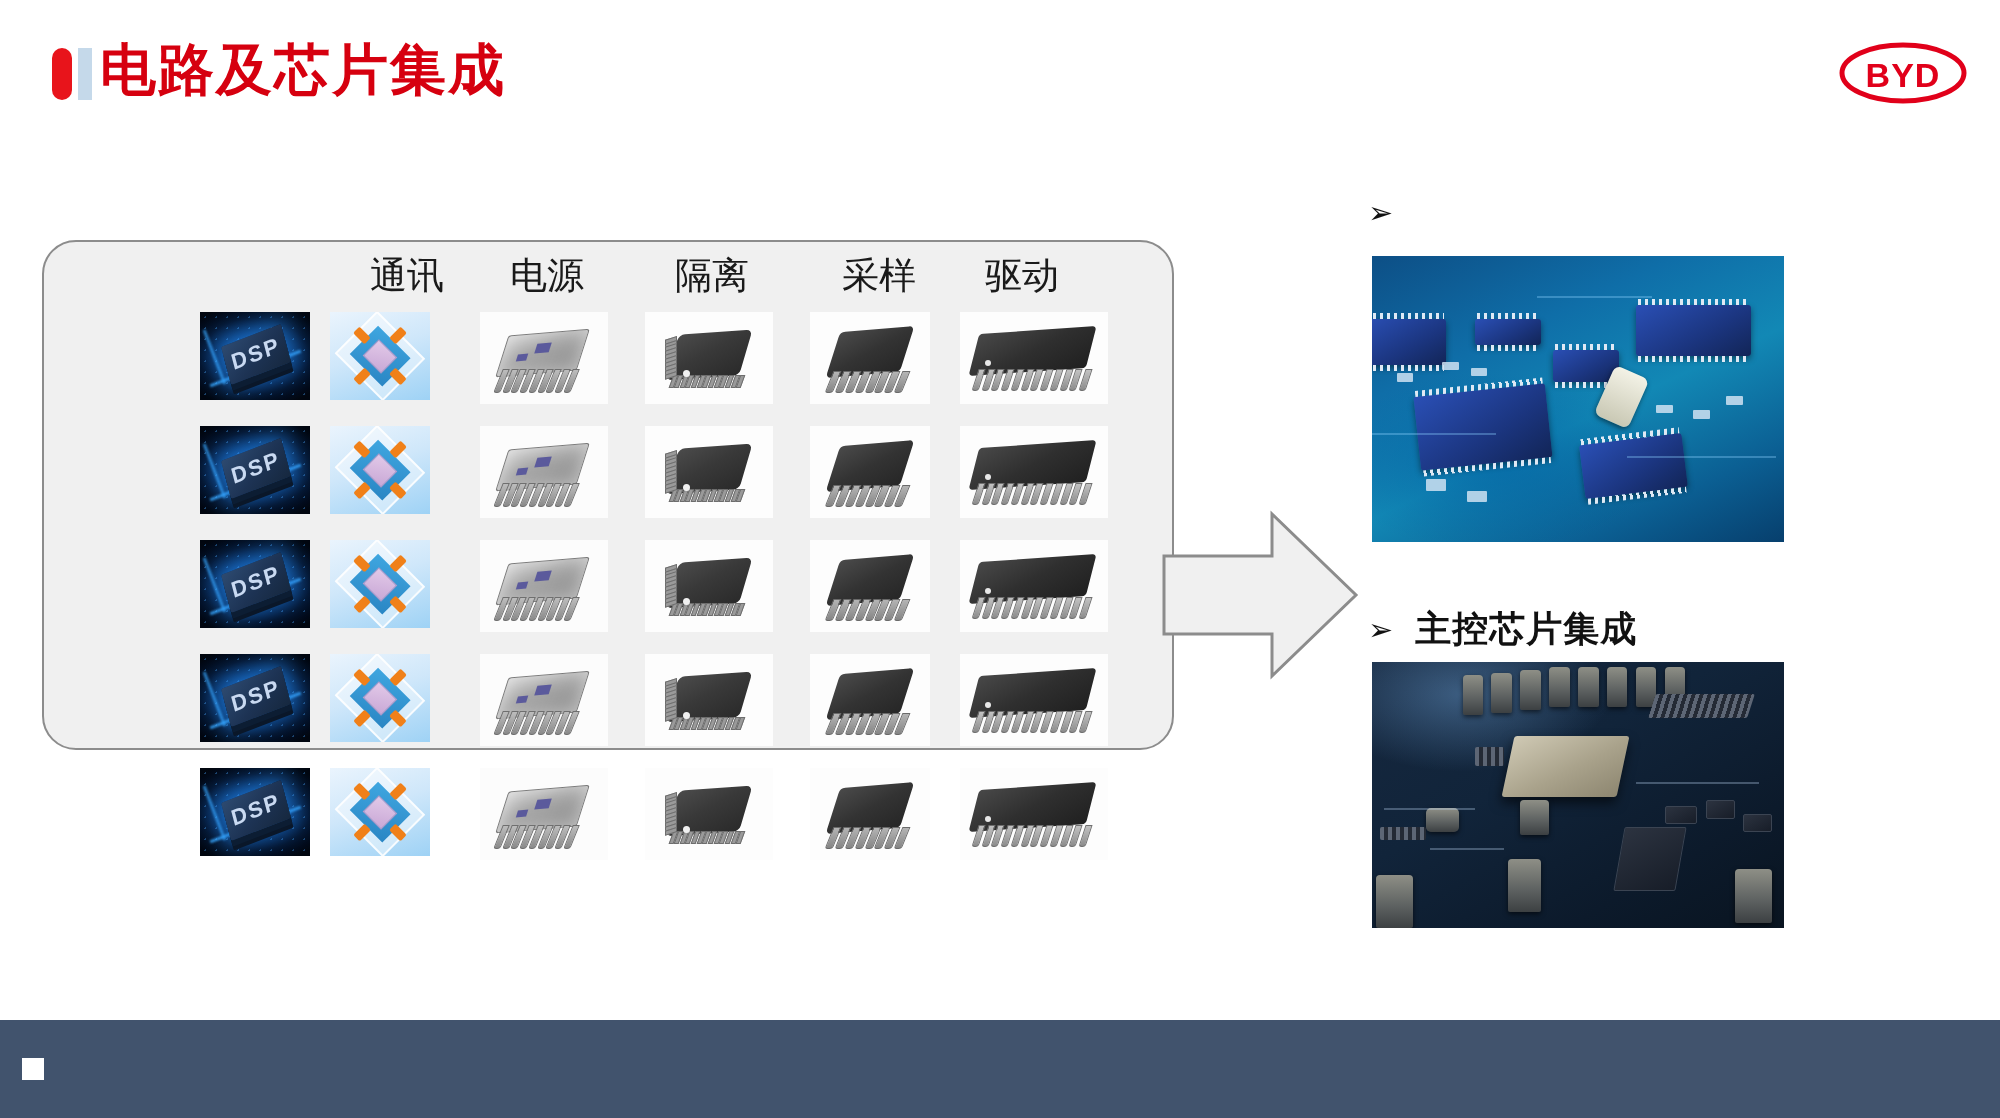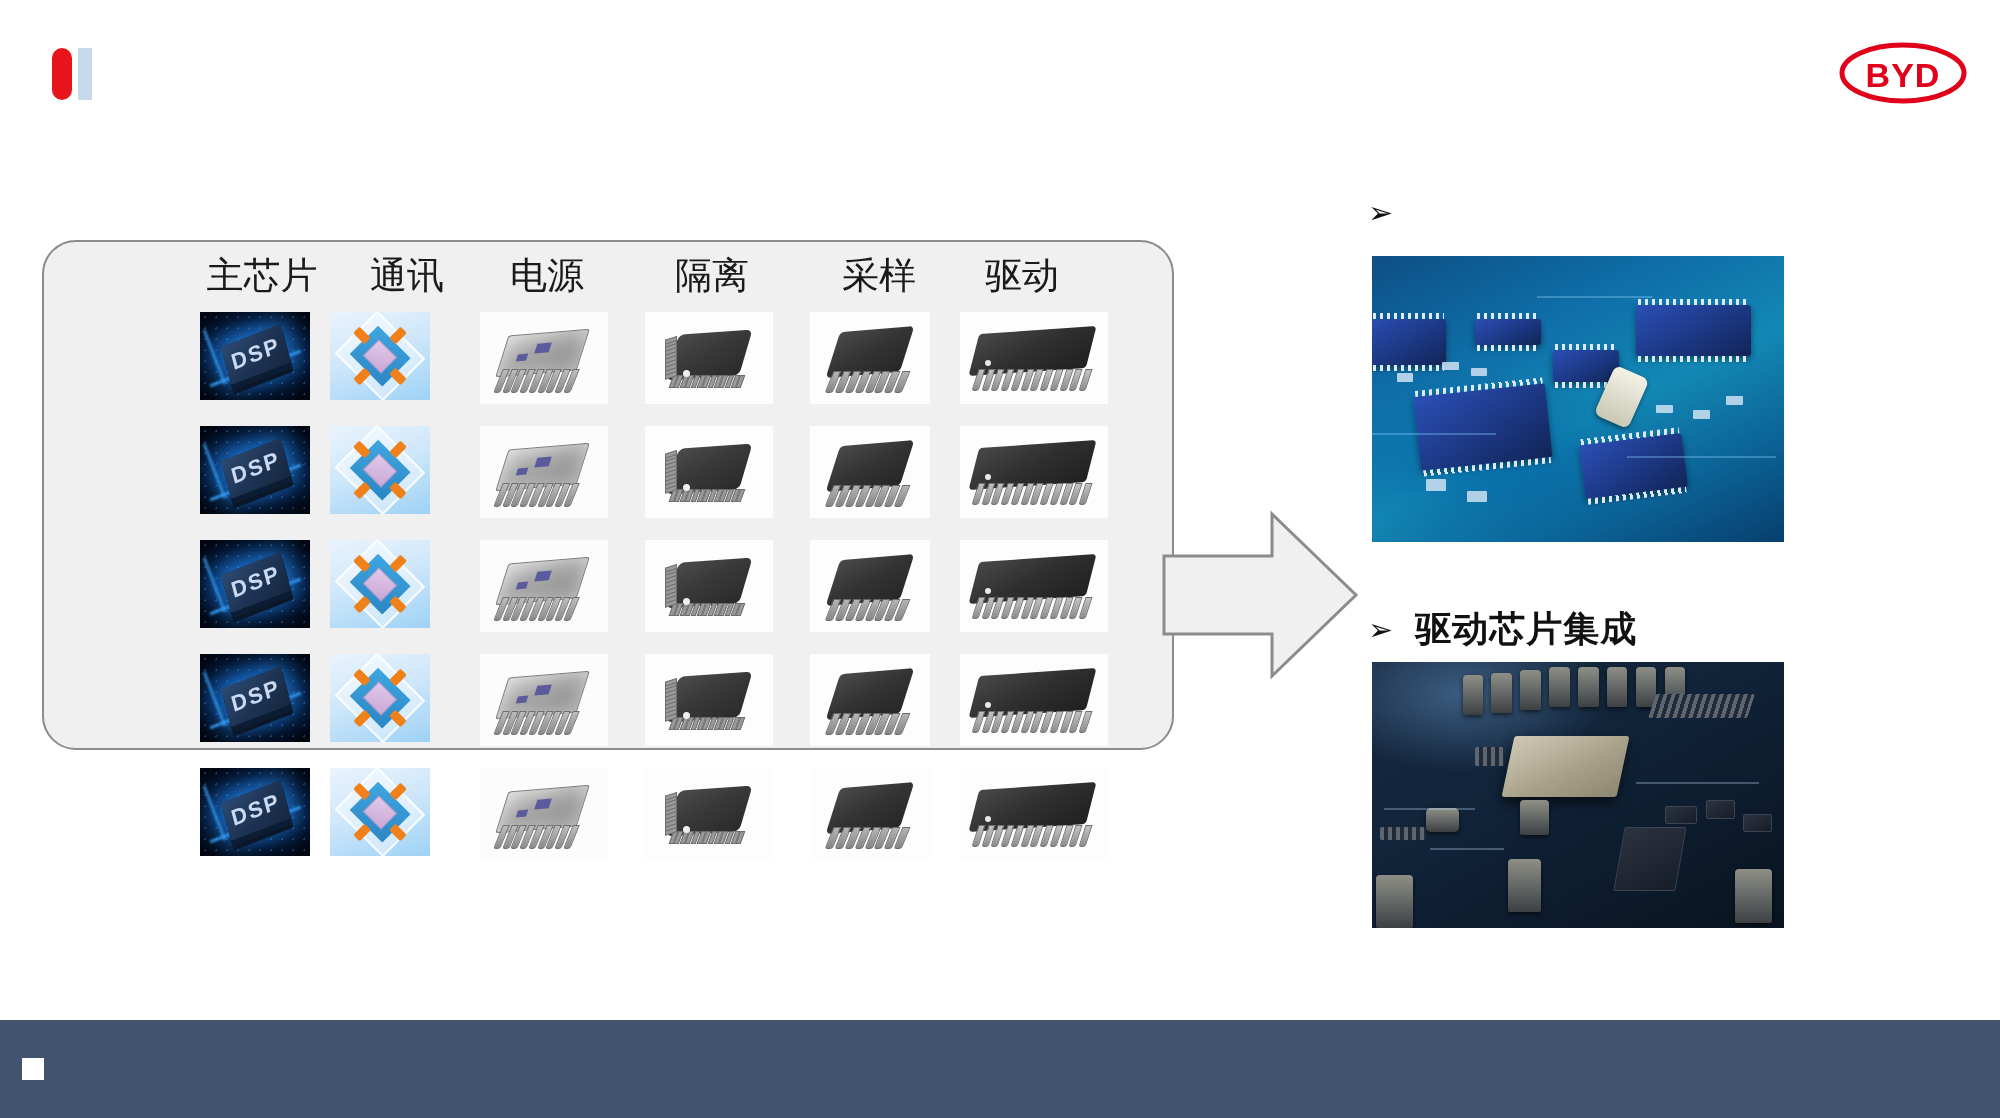--- a/index.html
+++ b/index.html
@@ -265,6 +265,7 @@
       <div class="marker-red"></div>
       <div class="marker-blue"></div>
     </div>
+    <div class="slide-title">电路及芯片集成</div>
     <div class="byd-logo">
       <svg viewBox="0 0 130 66" width="130" height="66" aria-hidden="true">
         <ellipse cx="65" cy="33" rx="61" ry="28" fill="none" stroke="#e1001a" stroke-width="5"></ellipse>

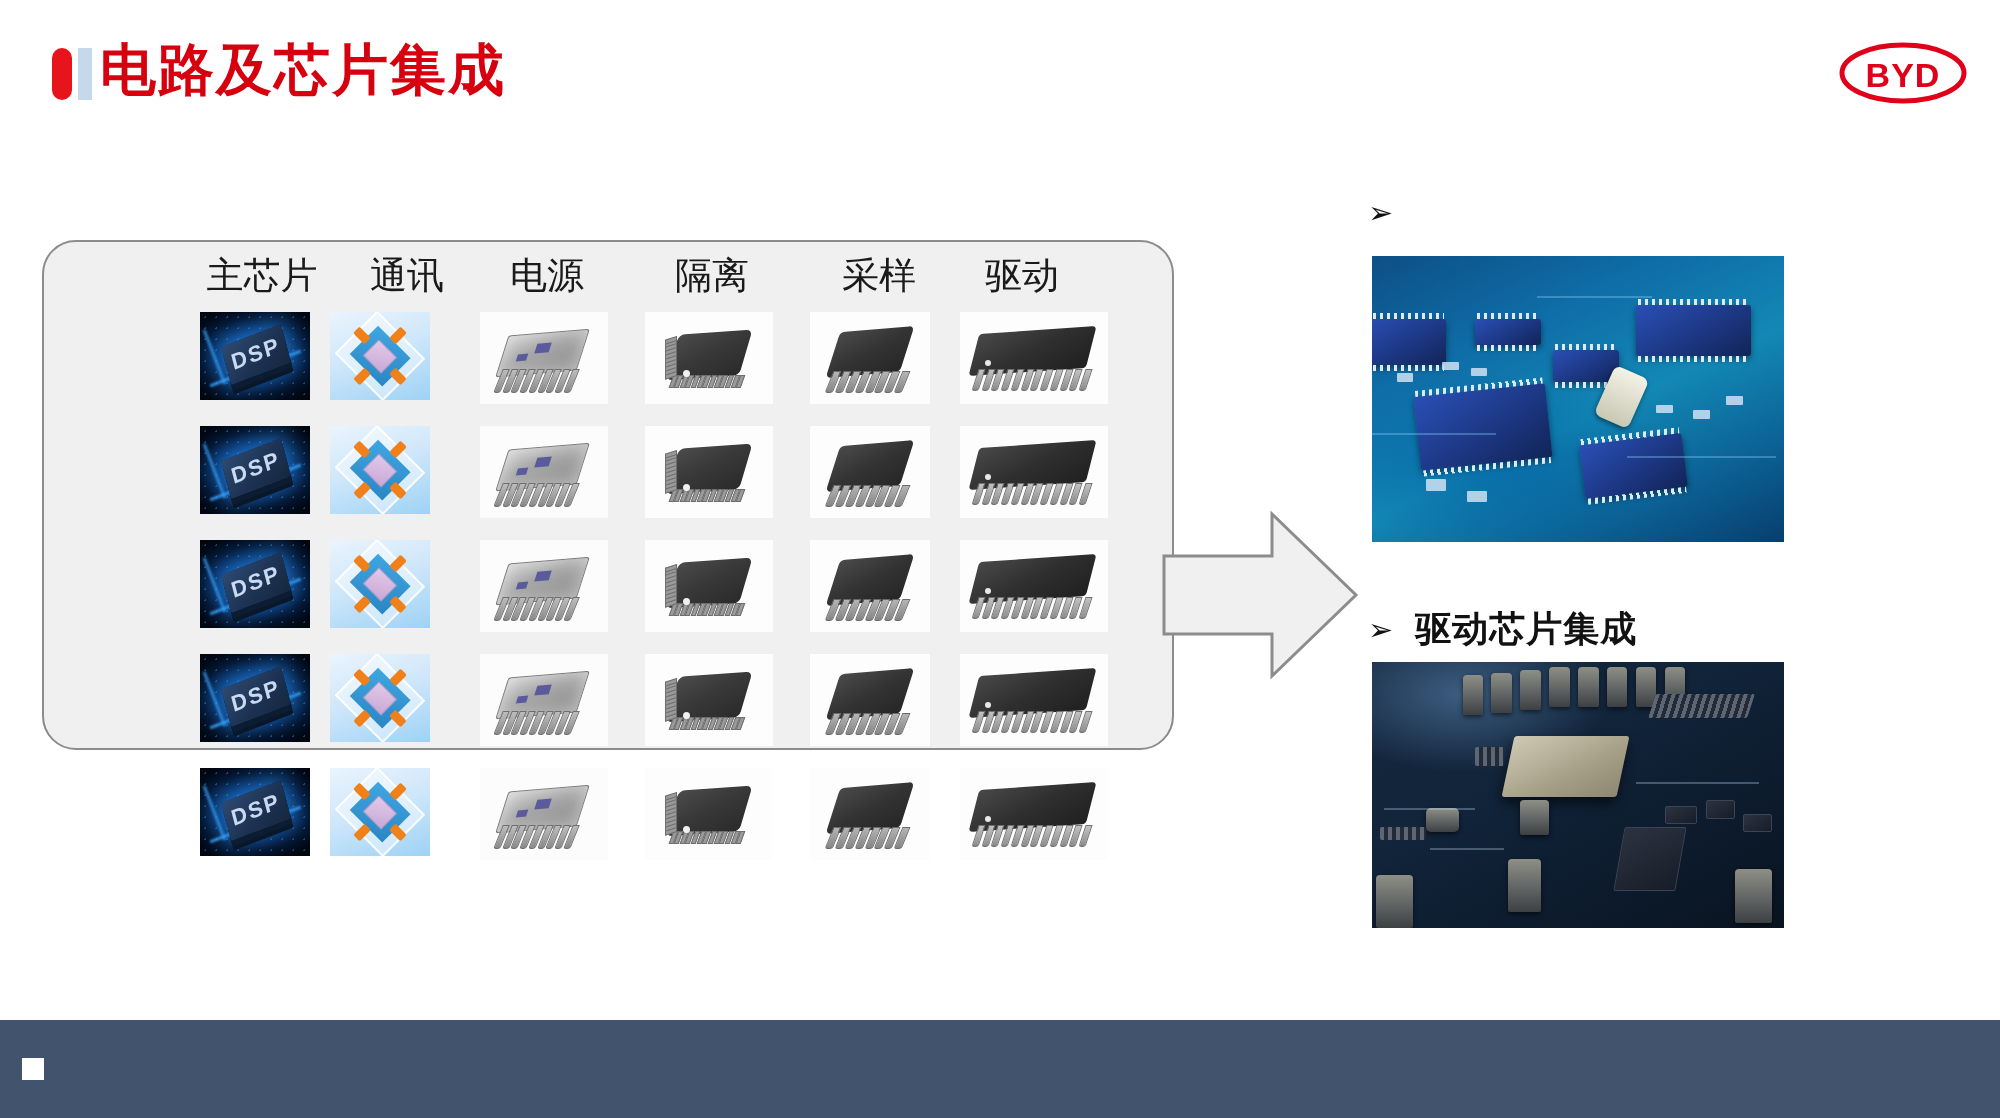--- a/index.html
+++ b/index.html
@@ -277,7 +277,6 @@
   <div class="matrix-panel"></div>
 
   <div class="col-headers">
-    <div class="col-header" style="left:140px;width:160px;">主芯片</div>
     <div class="col-header" style="left:300px;width:130px;">通讯</div>
     <div class="col-header" style="left:440px;width:130px;">电源</div>
     <div class="col-header" style="left:605px;width:130px;">隔离</div>

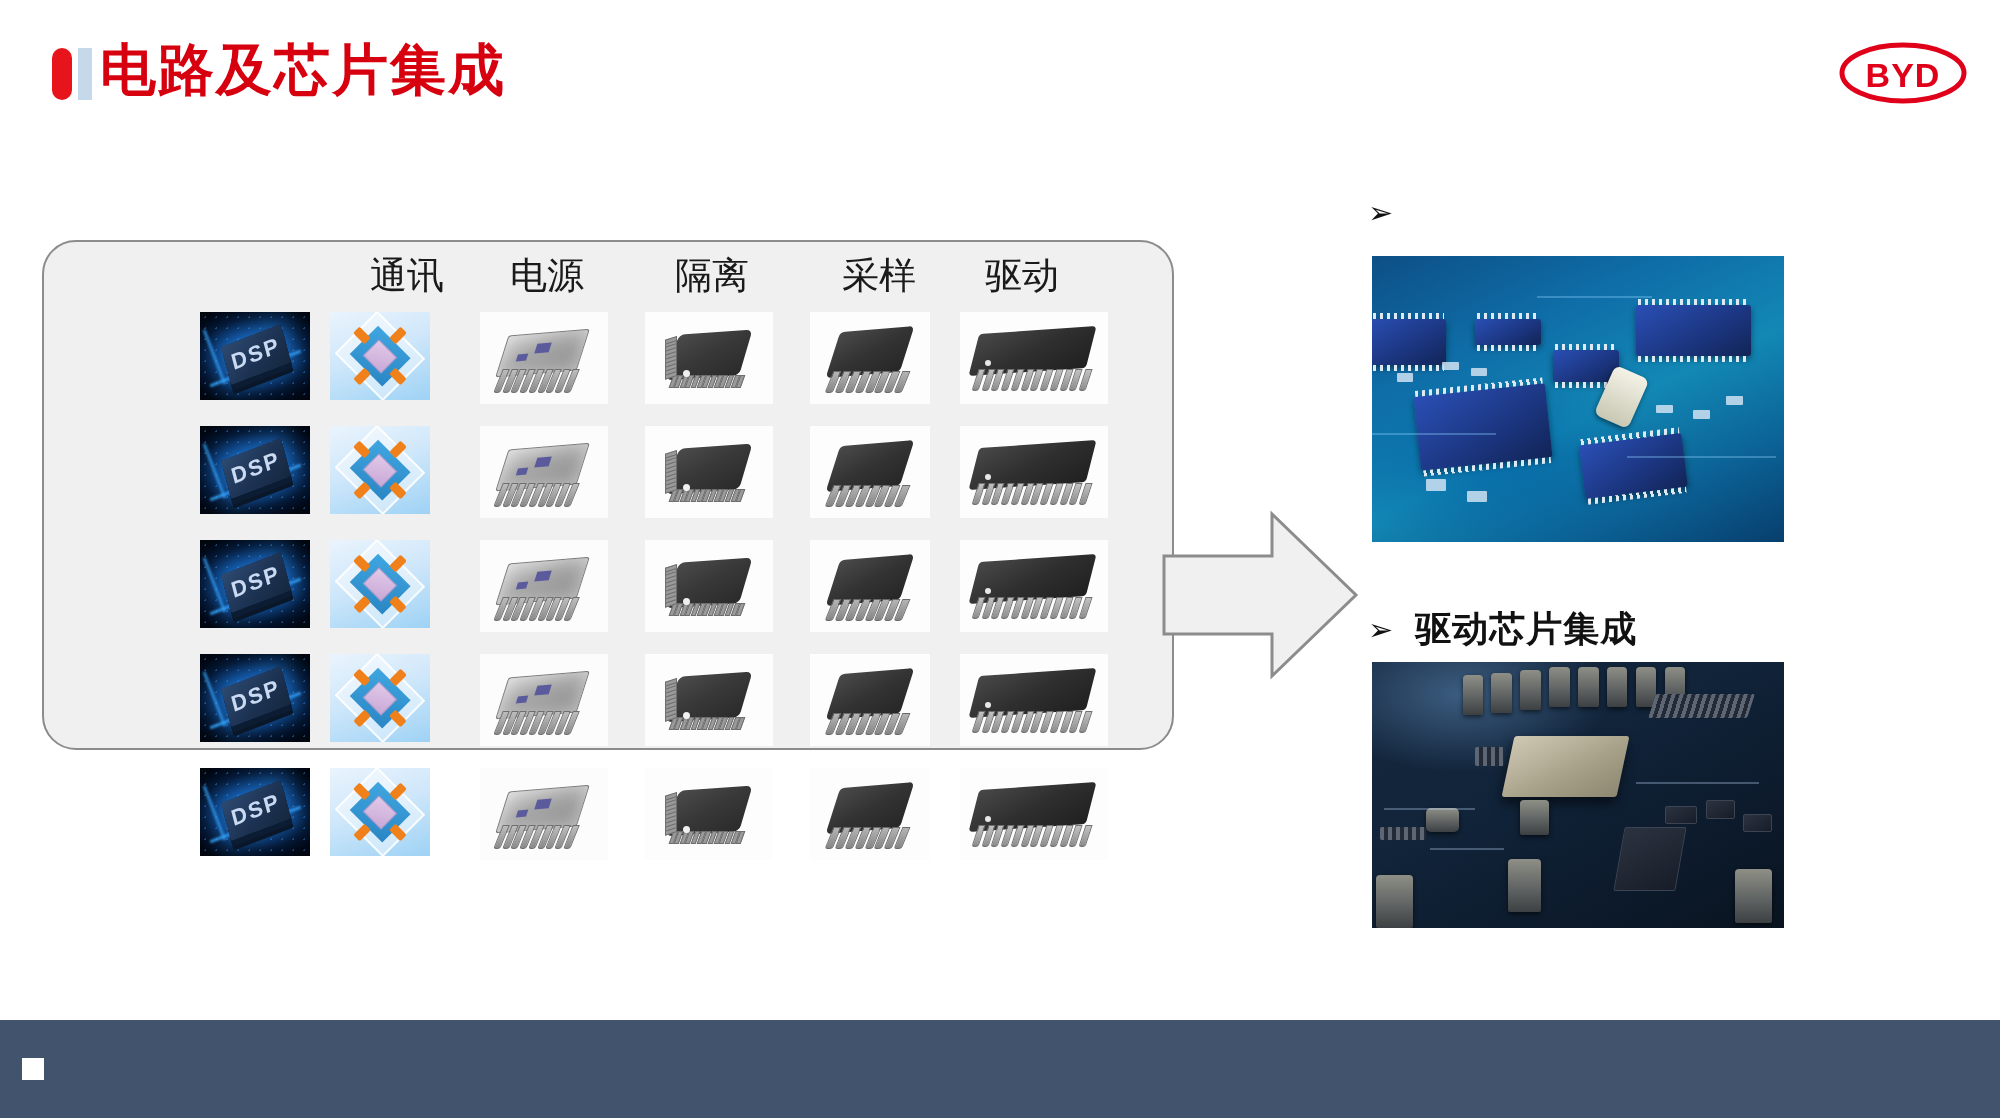--- a/index.html
+++ b/index.html
@@ -858,7 +858,7 @@
 
   <div class="right-head" style="left:1368px; top:605px;">
     <span class="rh-bullet">➢</span>
-    <span class="rh-text">驱动芯片集成</span>
+    <span class="rh-text">主控芯片集成</span>
   </div>
 
   <div class="photo" style="left:1372px; top:662px; width:412px; height:266px;">

